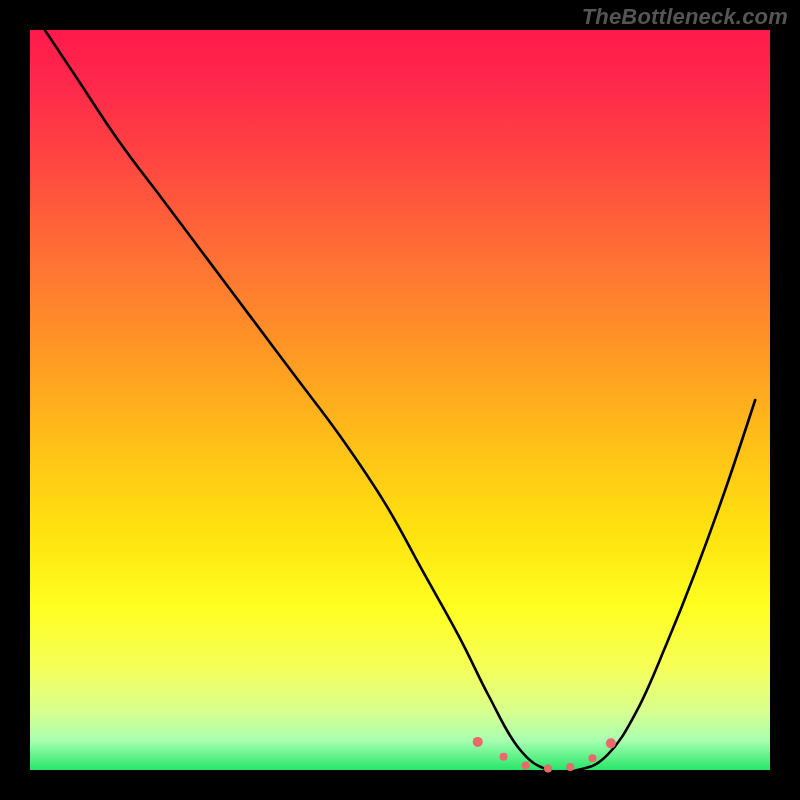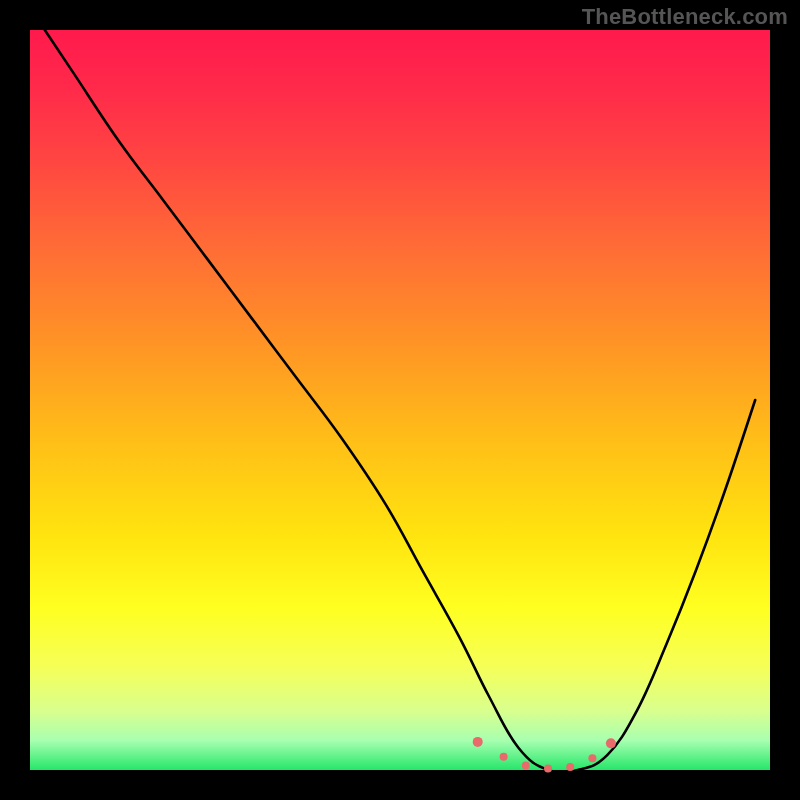--- a/index.html
+++ b/index.html
@@ -16,6 +16,7 @@
     width: 800px;
     height: 800px;
     background: #000;
+    font-style: italic;
   }
   .watermark {
     position: absolute;

